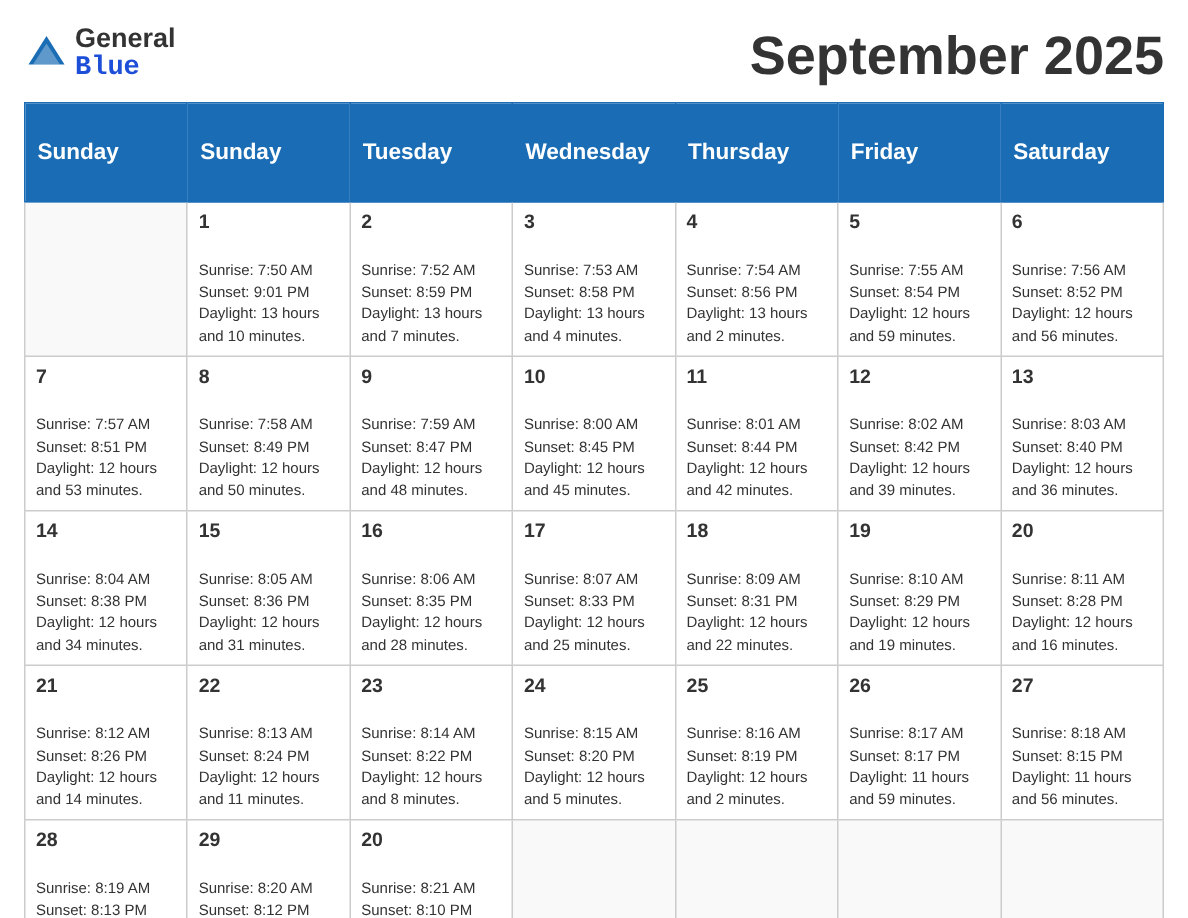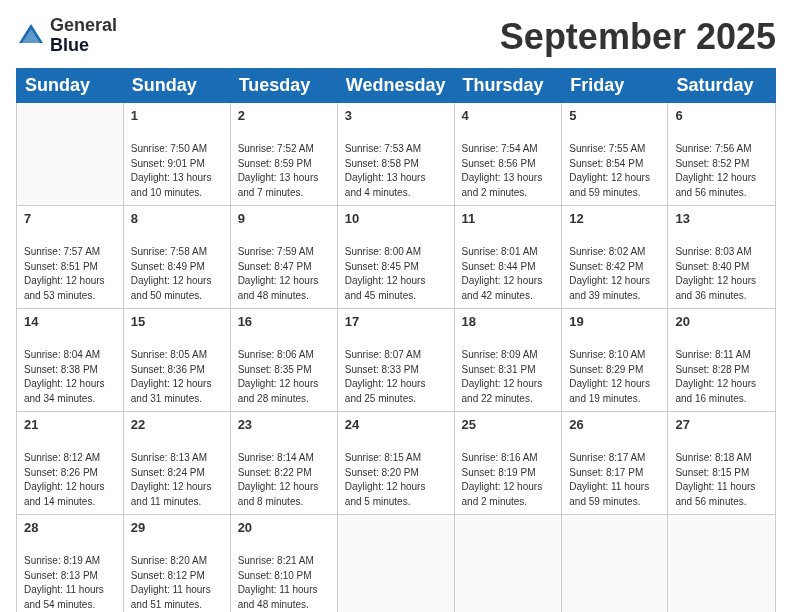--- a/index.html
+++ b/index.html
@@ -28,7 +28,7 @@
       line-height: 1.1;
     }
     .logo-text .general { color: #333; }
-    .logo-text .blue { color: #0f172a; }
+    .logo-text .blue { color: #1d4ed8; font-family: Liberation Mono, monospace; }
     .logo-icon {
       width: 30px;
       height: 30px;

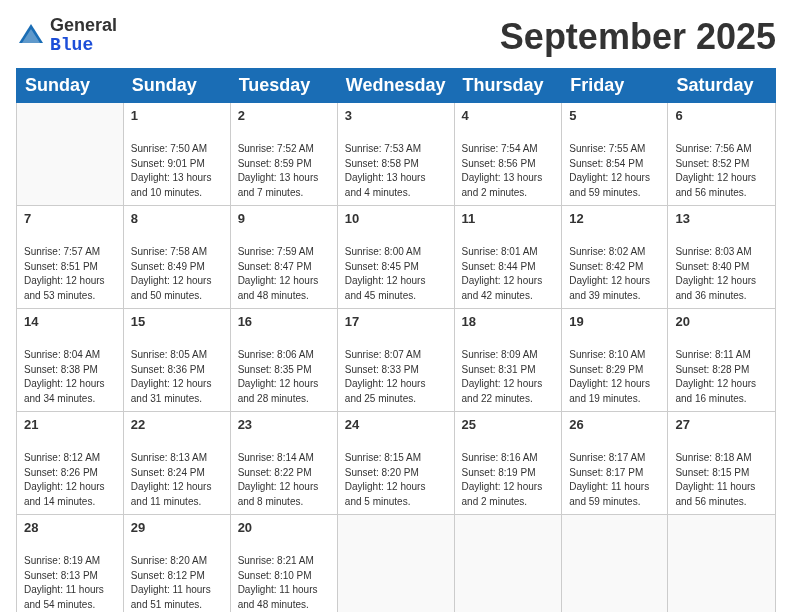--- a/index.html
+++ b/index.html
@@ -54,10 +54,10 @@
     thead th {
       background-color: #1a6db5;
       color: white;
-      font-size: 18px;
+      font-size: 15px;
       font-weight: bold;
       text-align: left;
-      padding: 6px 8px;
+      padding: 24px 8px;
       border: 1px solid #1a6db5;
     }
     tbody td {

